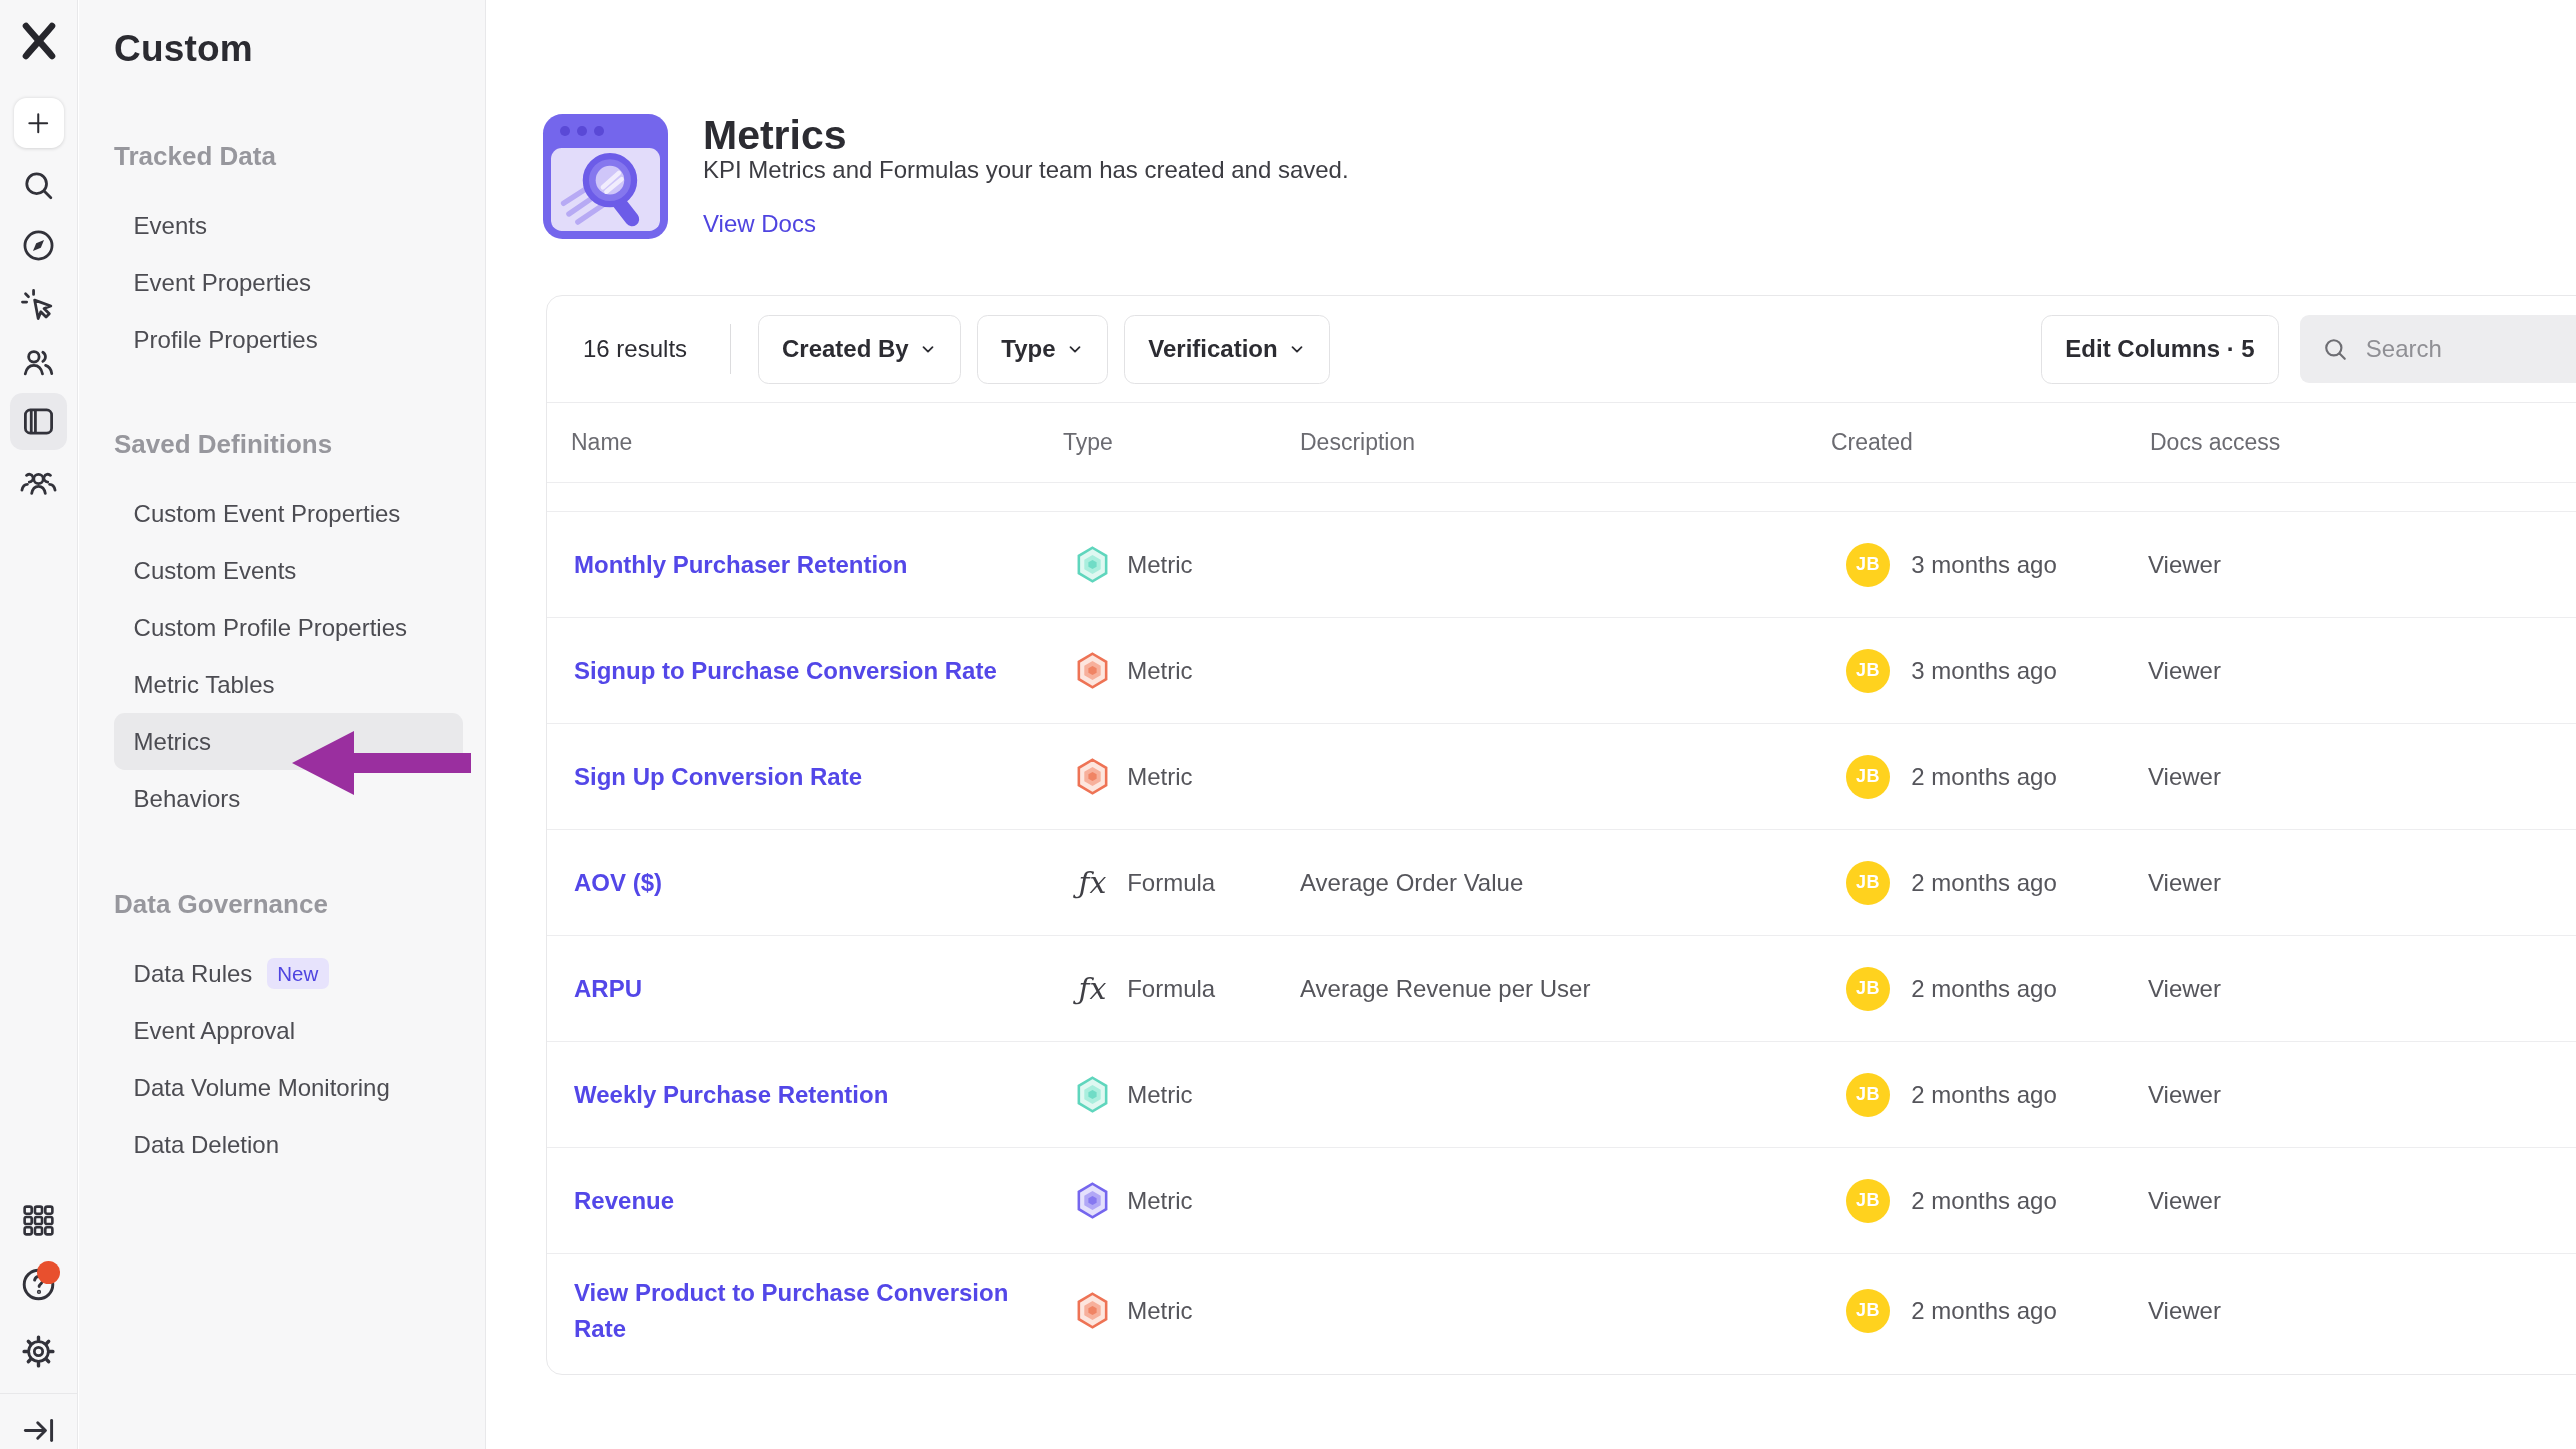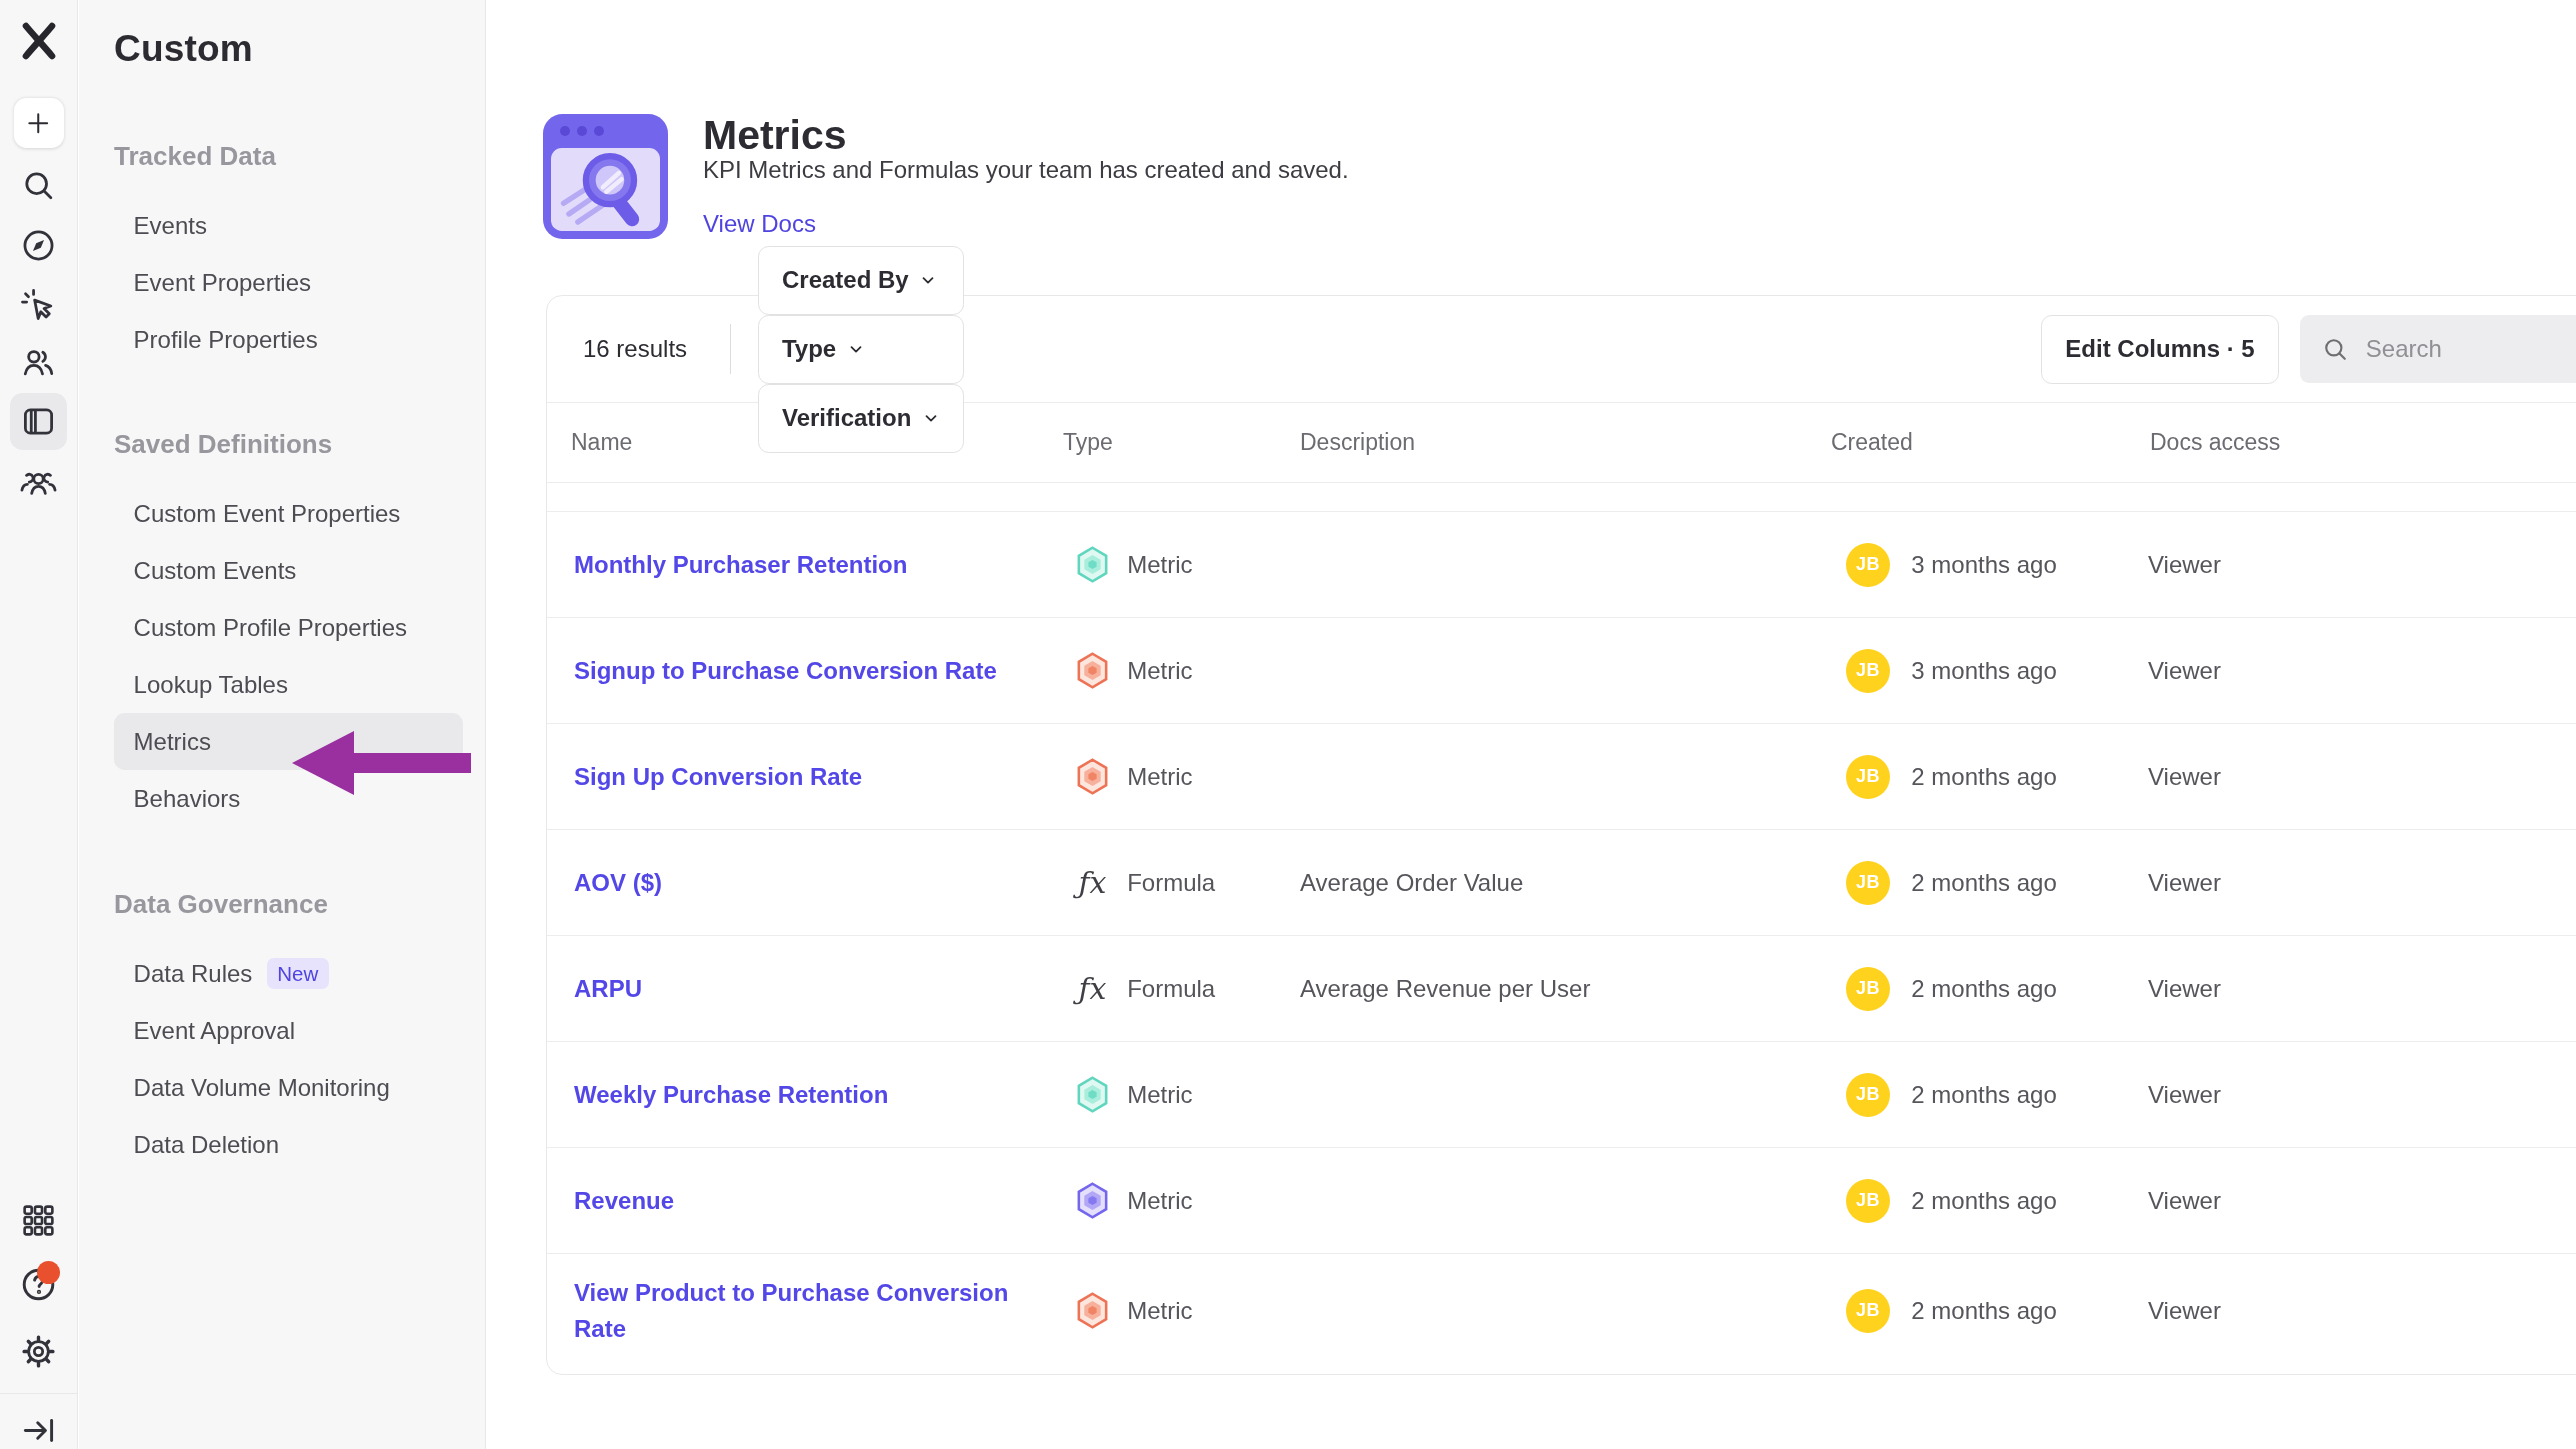--- a/index.html
+++ b/index.html
@@ -290,7 +290,7 @@
       <div class="toolbar">
         <span class="results">16 results</span>
         <span class="vdiv"></span>
-        <span id="filter-buttons" style="display: flex; flex-direction: column;">
+        <span id="filter-buttons" style="display: flex;">
             <button class="f-btn">
               <span>Created By</span>
               <svg width="18" height="18" viewBox="0 0 24 24" fill="none" stroke="#2c2c32" stroke-width="2.4" stroke-linecap="round" stroke-linejoin="round">

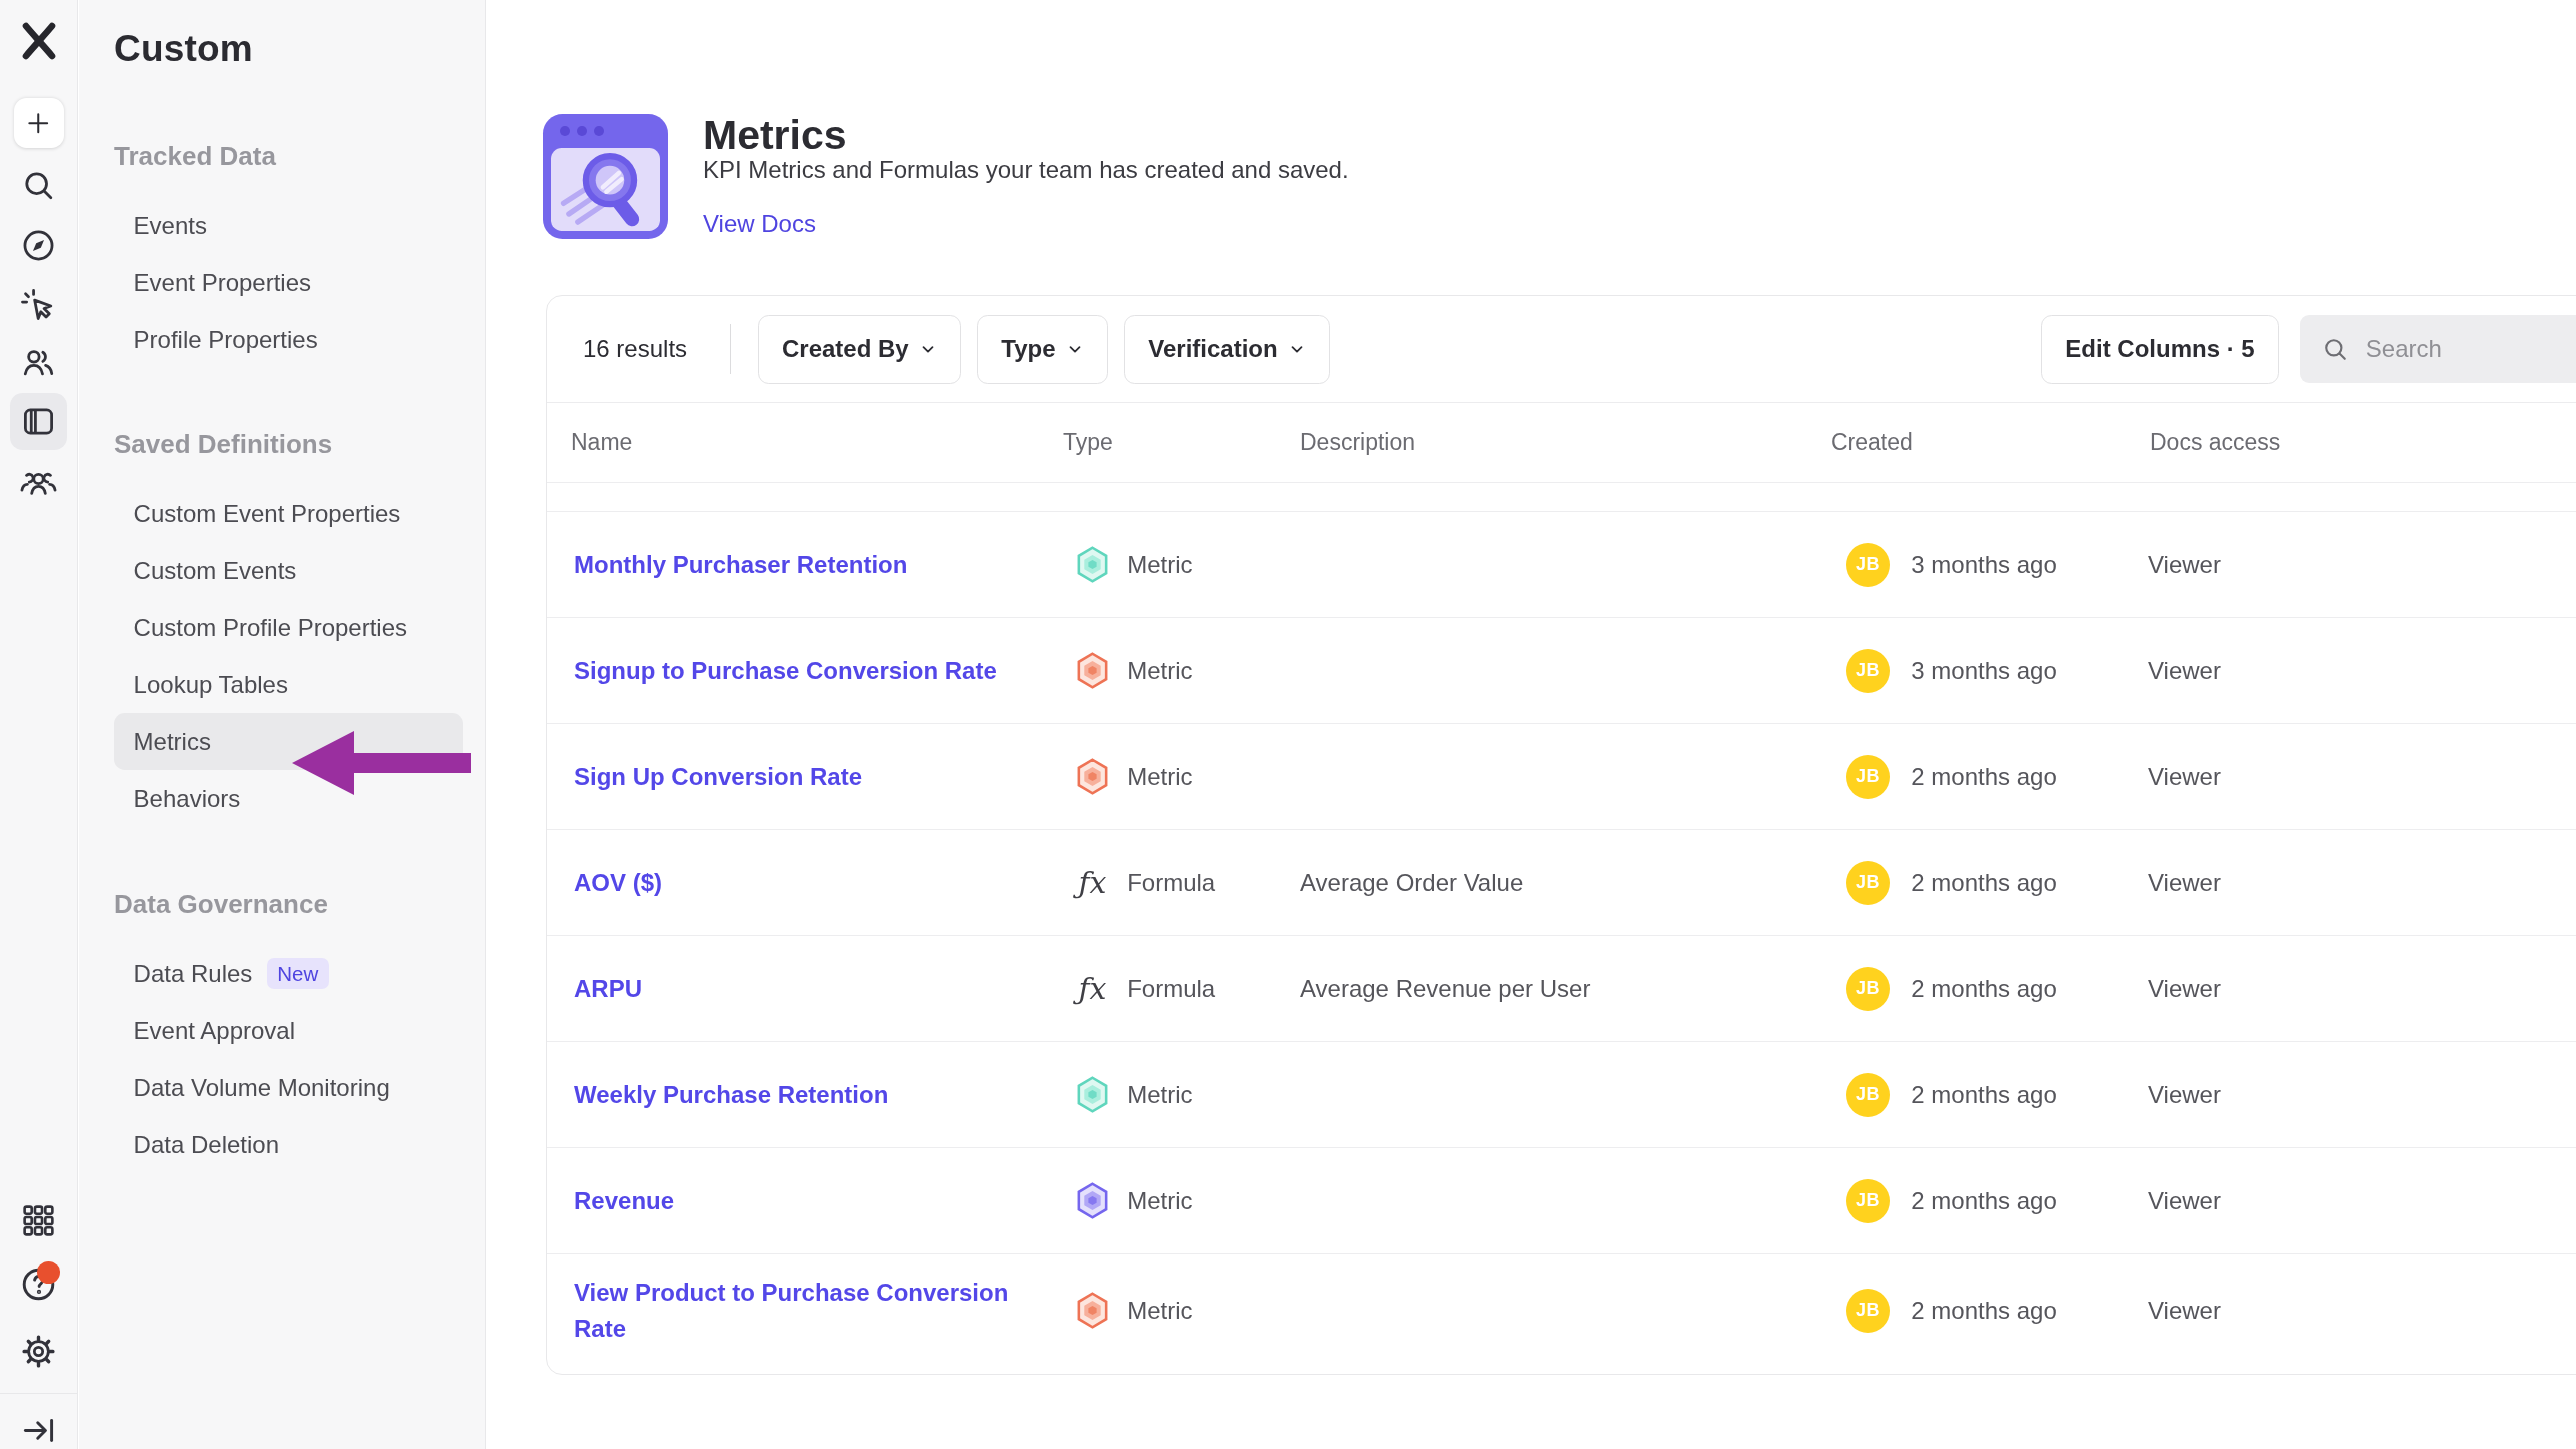--- a/index.html
+++ b/index.html
@@ -225,7 +225,7 @@
             <span>Custom Profile Properties</span>
           </div>
           <div class="sb-item">
-            <span>Lookup Tables</span>
+            <span>Metric Tables</span>
           </div>
           <div class="sb-item active">
             <span>Metrics</span>

